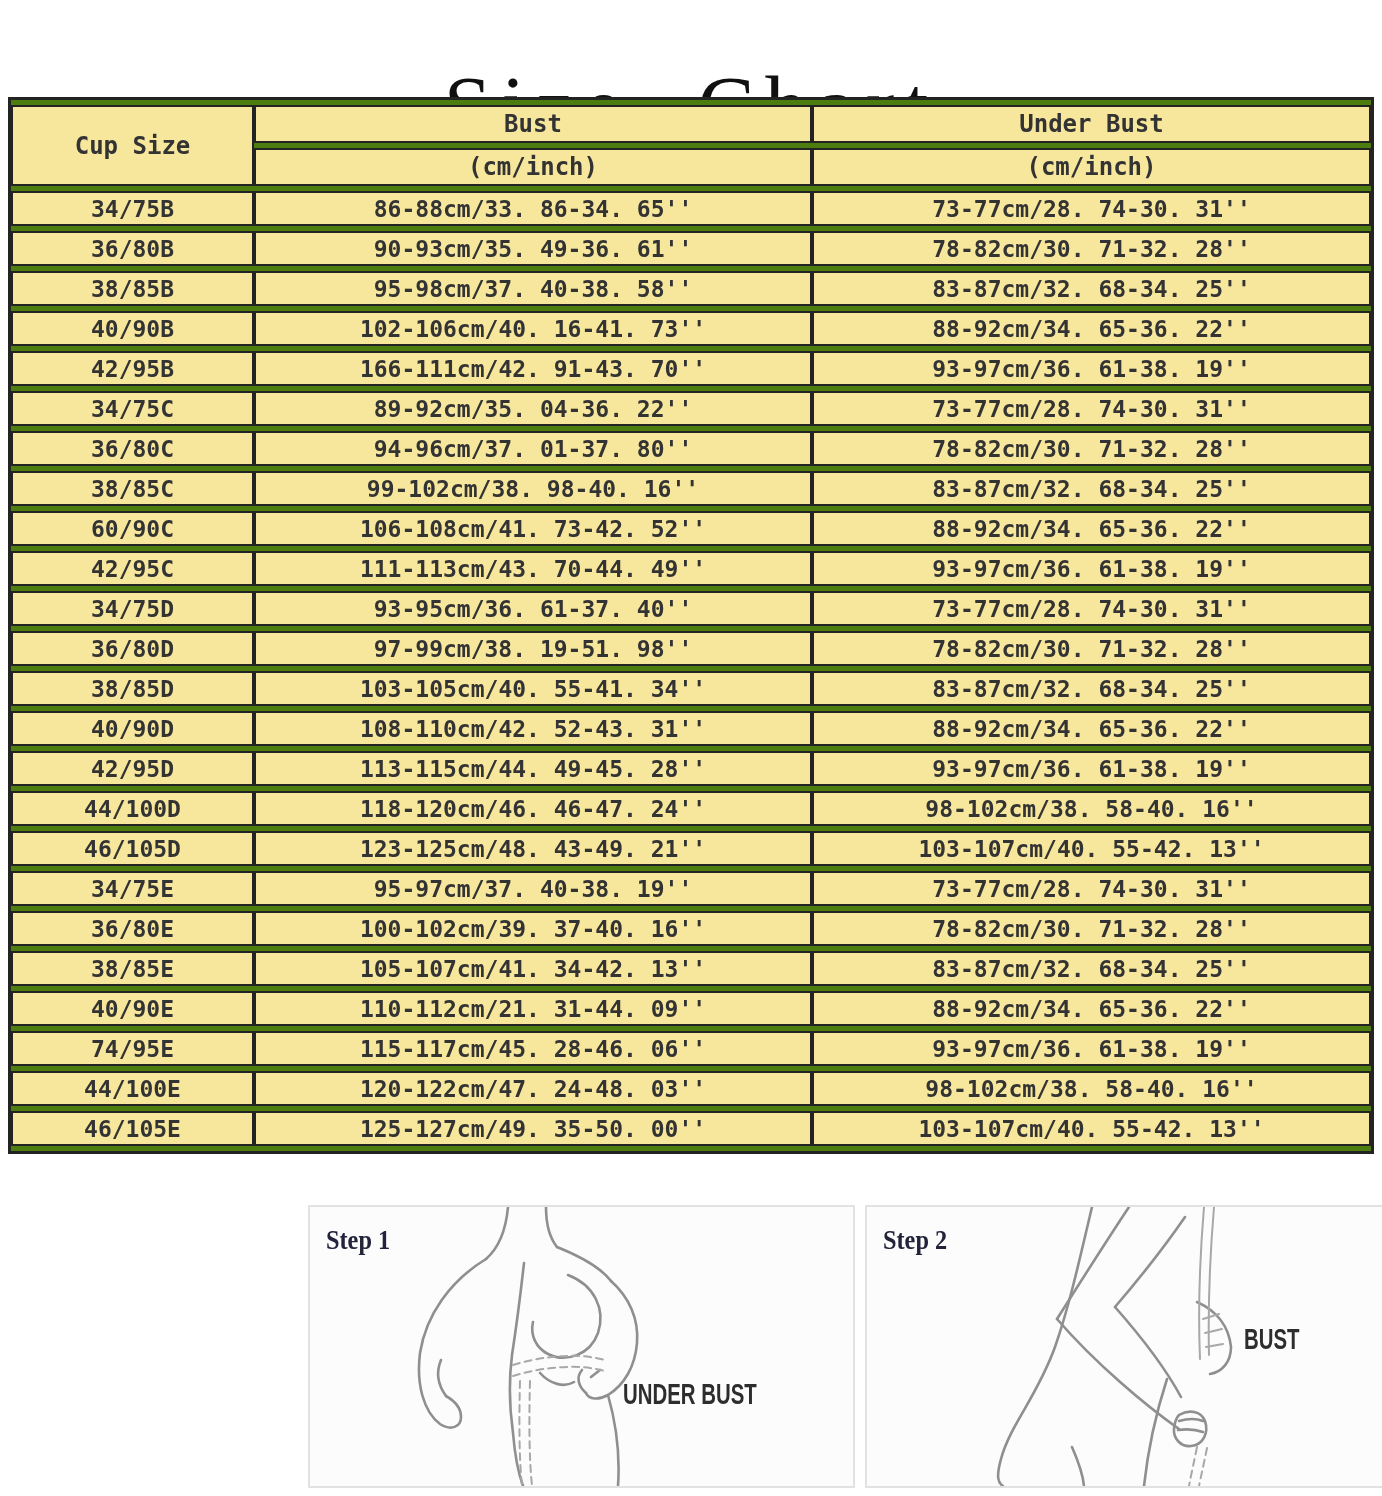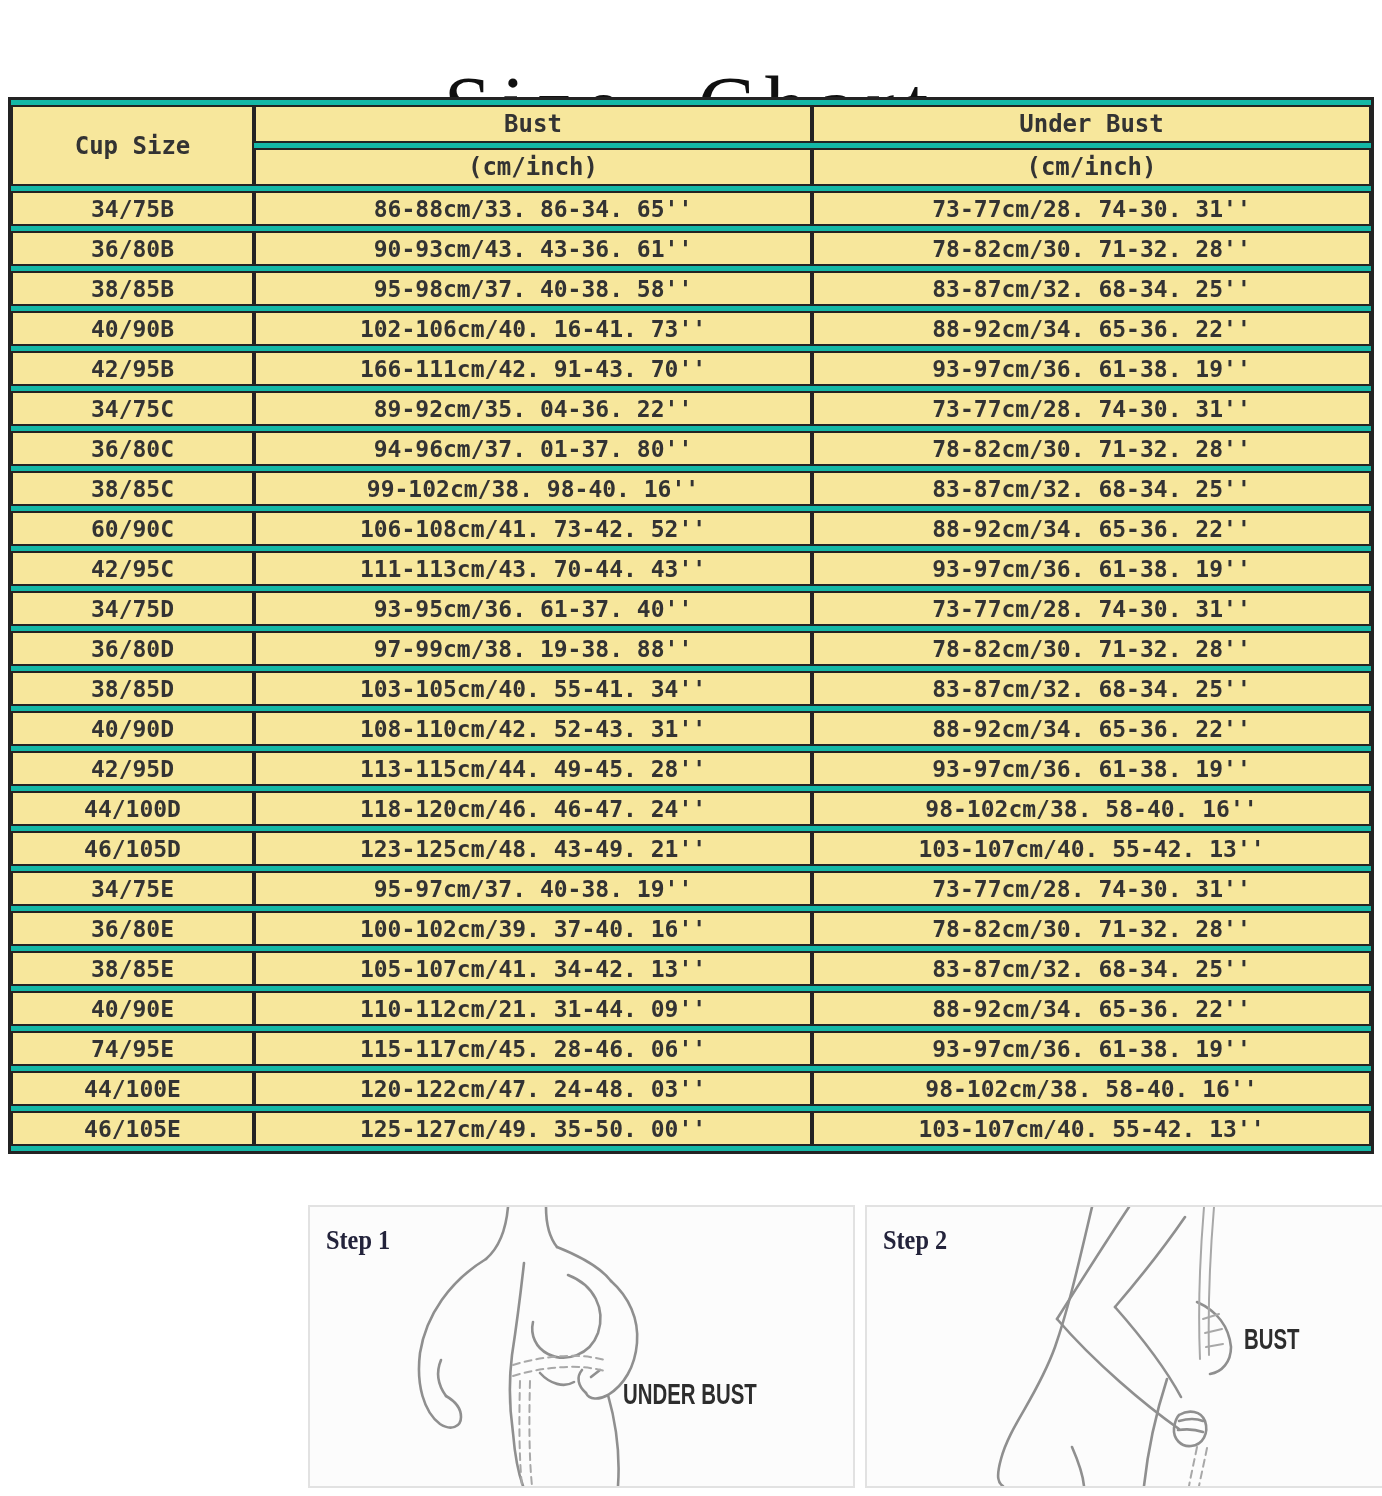--- a/index.html
+++ b/index.html
@@ -18,7 +18,7 @@
   .table-wrap{position:absolute;left:8px;top:97px;width:1366px;}
   table.size-chart{
     width:100%;border-collapse:separate;border-spacing:0 5px;
-    background:#14b8a6;border:3px solid #232323;table-layout:fixed;
+    background:#4d7c0f;border:3px solid #232323;table-layout:fixed;
   }
   table.size-chart th, table.size-chart td{
     border:2px solid #232323;background:#f7e79c;

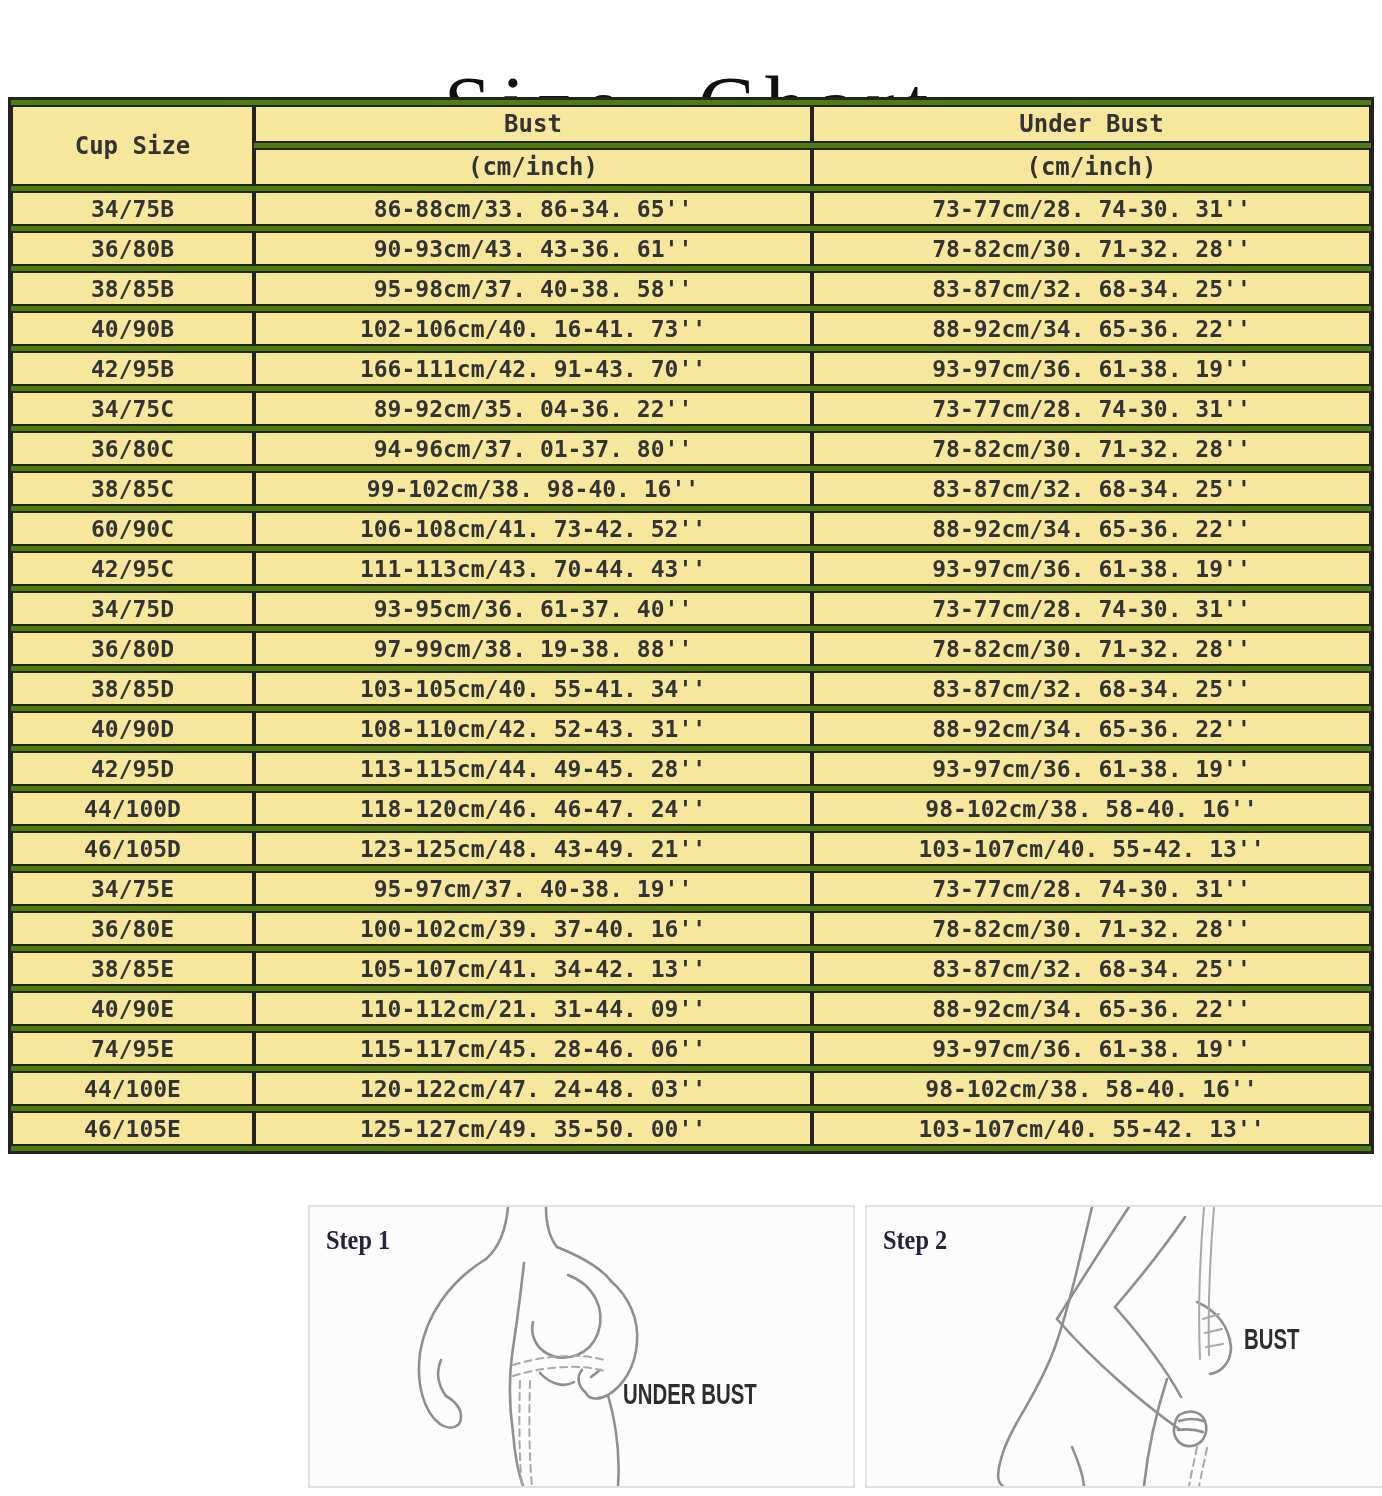--- a/index.html
+++ b/index.html
@@ -82,7 +82,7 @@
 
   <tr>
     <td class="c-cup-cell">36/80B</td>
-    <td class="c-bust-cell">90-93cm/43. 43-36. 61''</td>
+    <td class="c-bust-cell">90-93cm/35. 49-36. 61''</td>
     <td class="c-under-cell">78-82cm/30. 71-32. 28''</td>
   </tr>
 

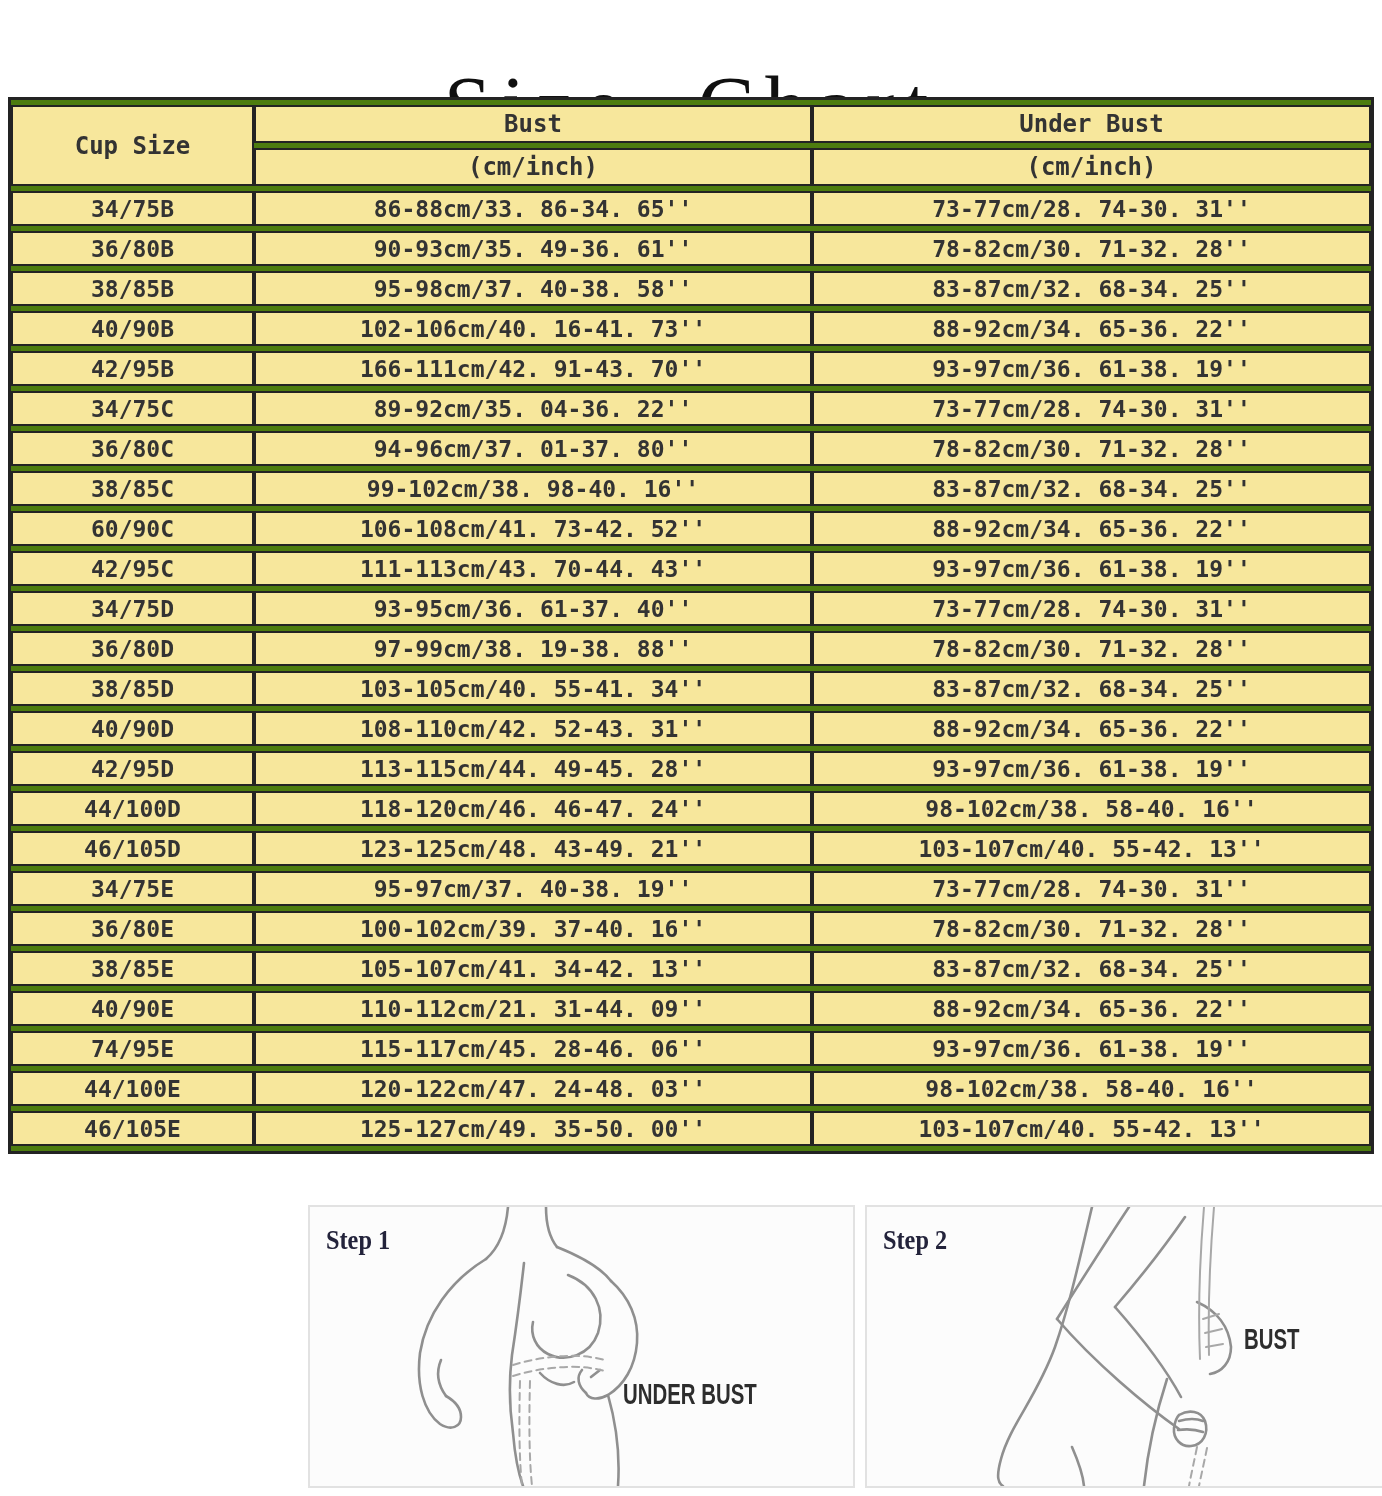--- a/index.html
+++ b/index.html
@@ -130,7 +130,7 @@
 
   <tr>
     <td class="c-cup-cell">42/95C</td>
-    <td class="c-bust-cell">111-113cm/43. 70-44. 43''</td>
+    <td class="c-bust-cell">111-113cm/43. 70-44. 49''</td>
     <td class="c-under-cell">93-97cm/36. 61-38. 19''</td>
   </tr>
 

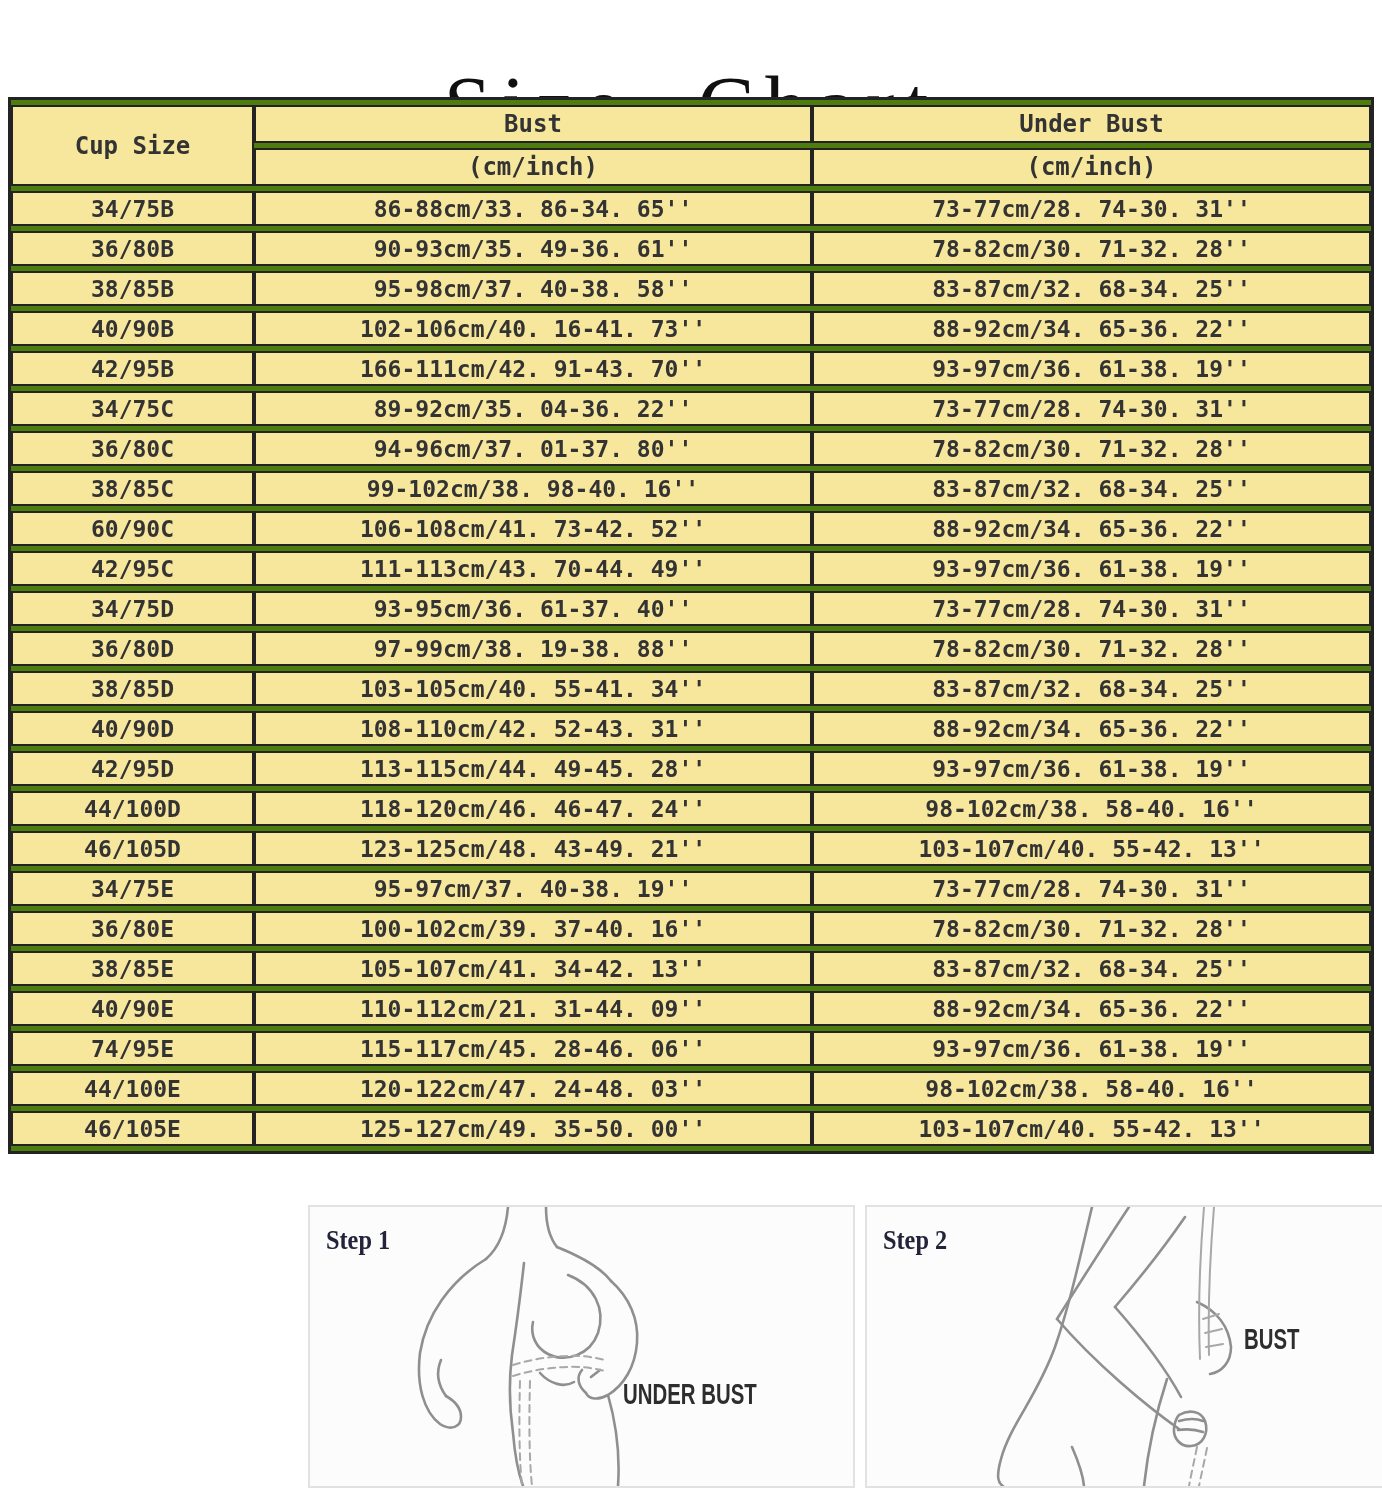--- a/index.html
+++ b/index.html
@@ -142,7 +142,7 @@
 
   <tr>
     <td class="c-cup-cell">36/80D</td>
-    <td class="c-bust-cell">97-99cm/38. 19-38. 88''</td>
+    <td class="c-bust-cell">97-99cm/38. 19-51. 98''</td>
     <td class="c-under-cell">78-82cm/30. 71-32. 28''</td>
   </tr>
 

